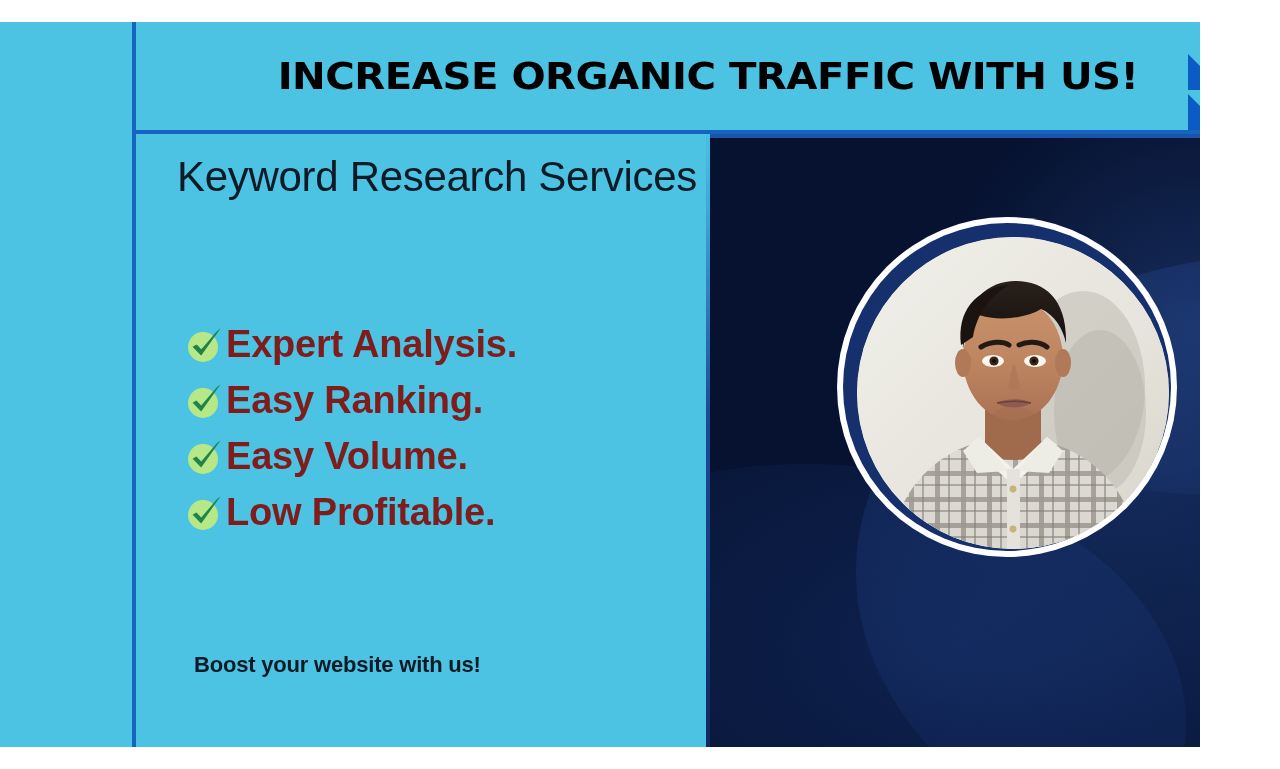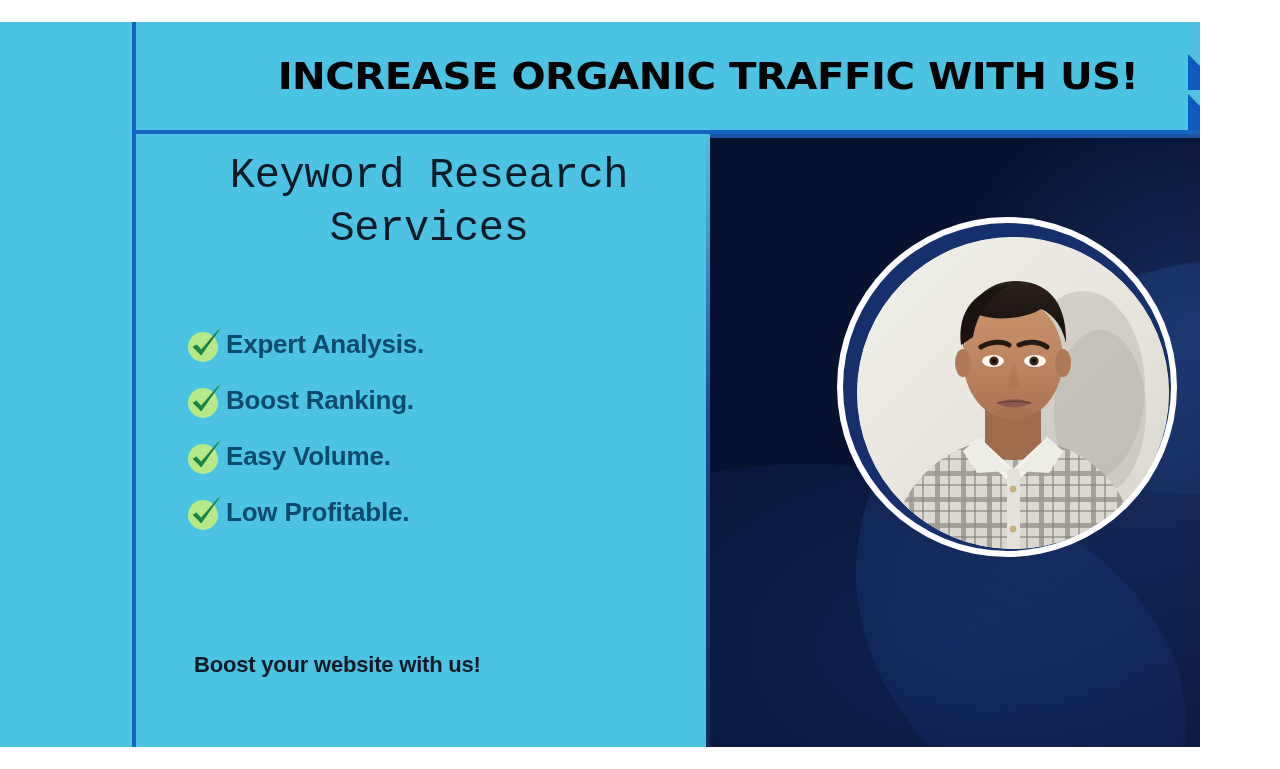--- a/index.html
+++ b/index.html
@@ -91,11 +91,11 @@
   }
   .subhead {
     position: absolute;
-    left: 8px;
+    left: 16px;
     top: 16px;
     width: 570px;
     text-align: center;
-    font-family: Liberation Mono, monospace;
+    font-family: Liberation Sans, sans-serif;
     font-weight: 400;
     font-size: 42px;
     line-height: 53px;

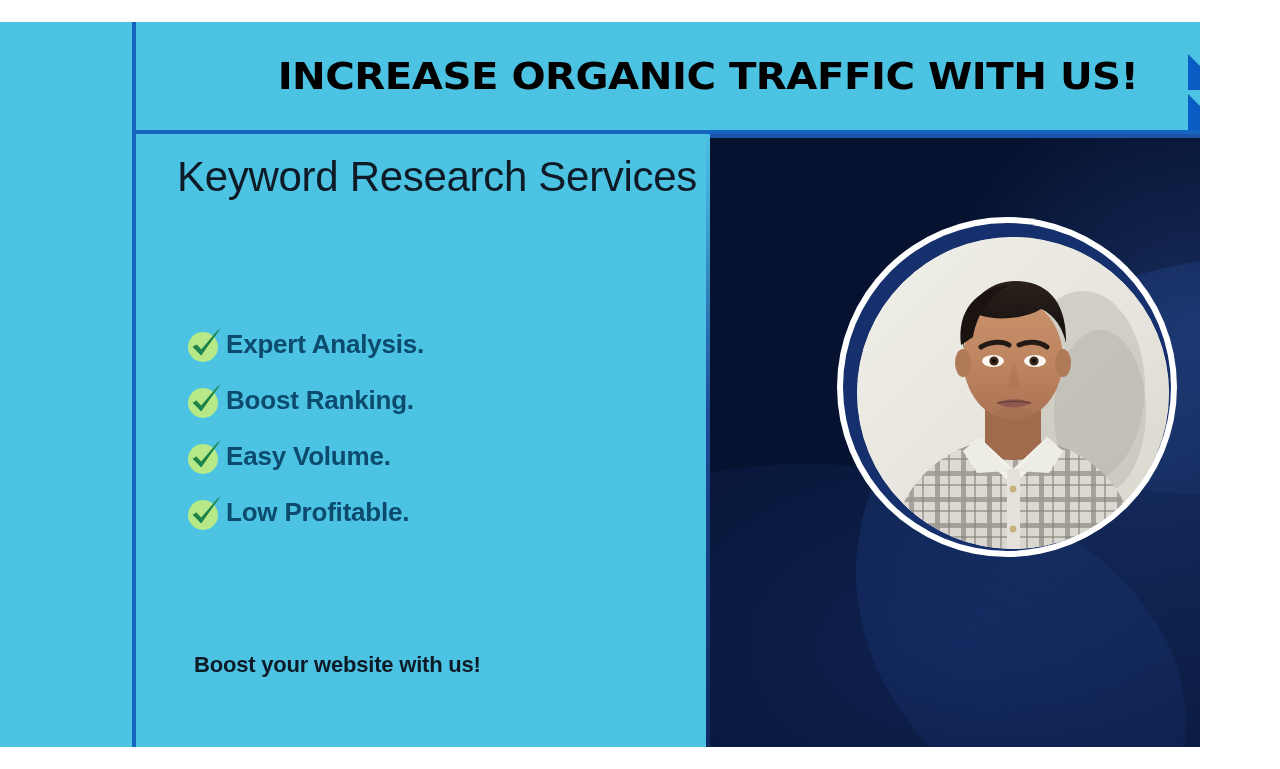--- a/index.html
+++ b/index.html
@@ -126,8 +126,8 @@
   .feature-text {
     font-family: "Liberation Sans", sans-serif;
     font-weight: 700;
-    font-size: 26px;
-    color: #0c4a6e;
+    font-size: 38px;
+    color: #7f1d1d;
     letter-spacing: -0.2px;
     white-space: nowrap;
   }

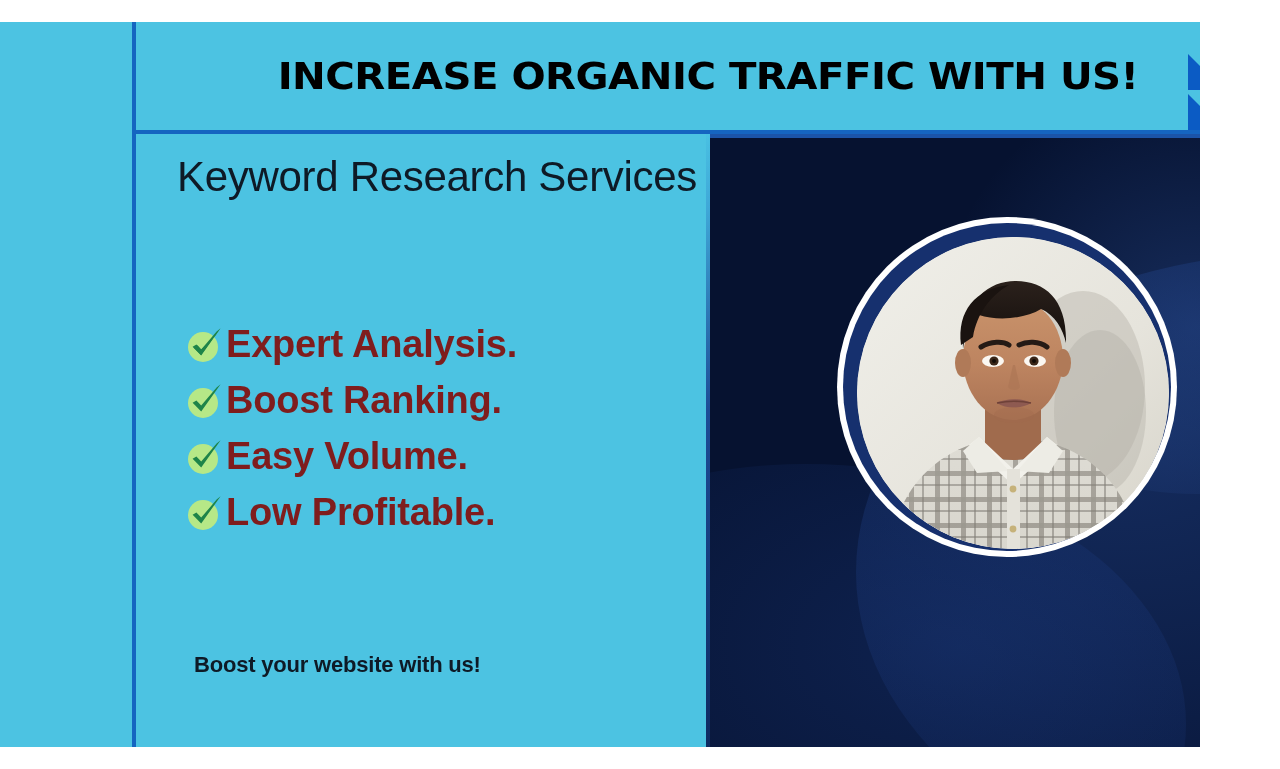--- a/index.html
+++ b/index.html
@@ -278,7 +278,7 @@
               <path d="M6.6 20.8 L15.2 29.6 L34.6 2.2 L30.6 5.6 L15.2 23.6 L10.4 18.6 Z" fill="#1E8449"></path>
             </svg>
           </span>
-          <span class="feature-text">Boost Ranking.</span>
+          <span class="feature-text">Easy Ranking.</span>
         </div>
 
         <div class="feature-item">

